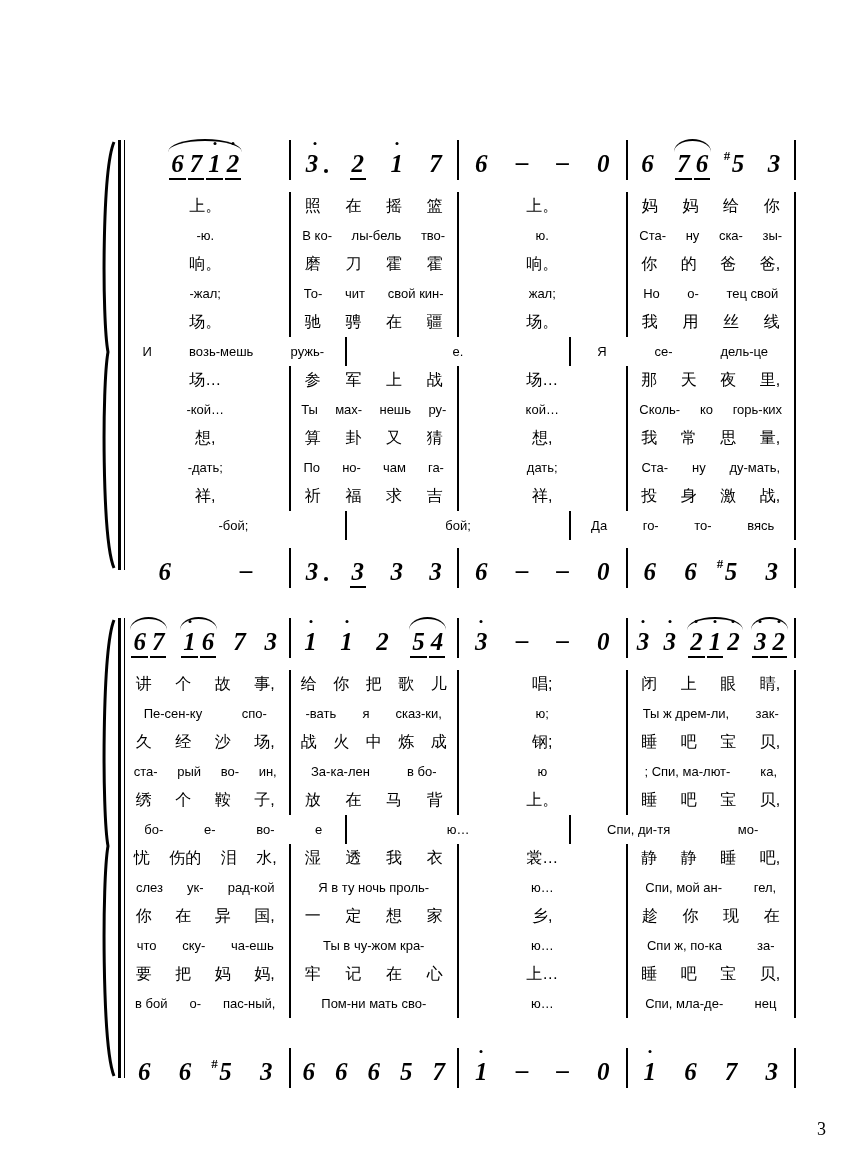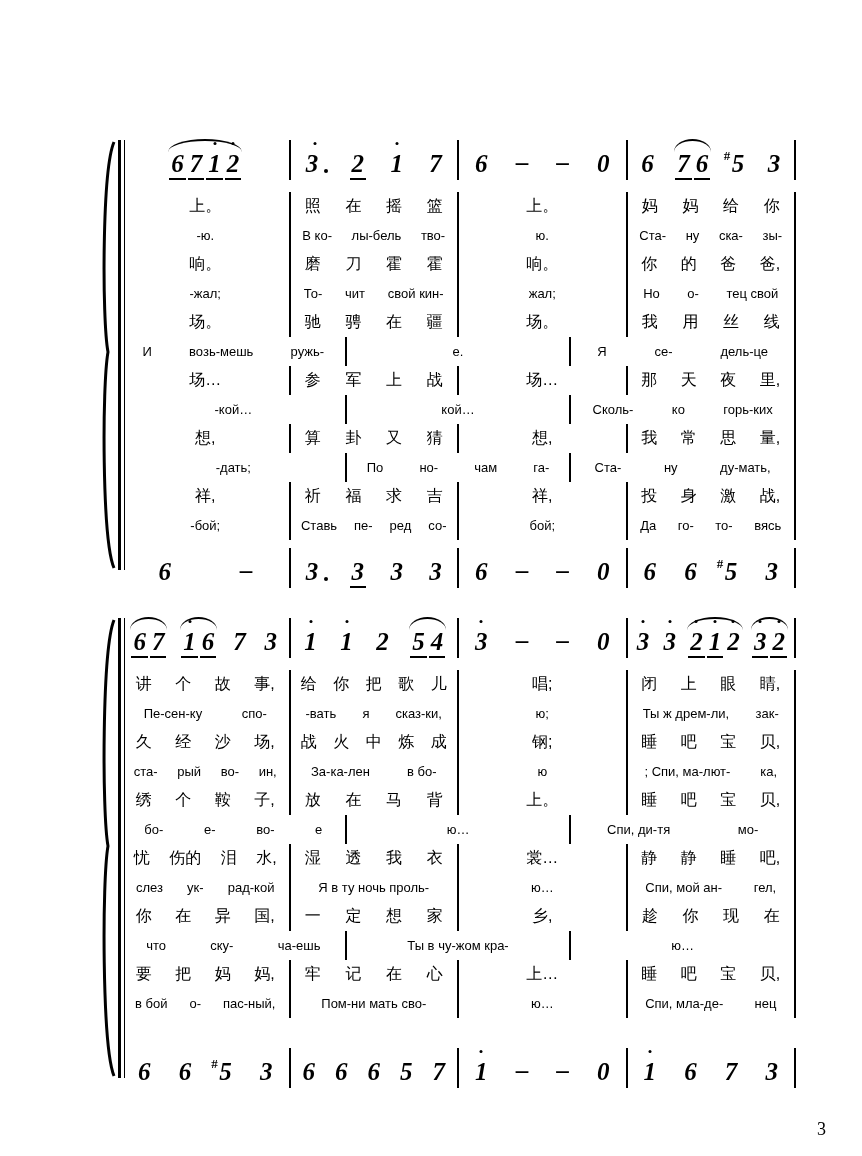--- a/index.html
+++ b/index.html
@@ -319,6 +319,12 @@
             <span class="ltext ru">-кой…</span>
           </div>
         <div class="lcell">
+          <span class="ltext ru">Ты</span>
+          <span class="ltext ru">мах-</span>
+          <span class="ltext ru">нешь</span>
+          <span class="ltext ru">ру-</span>
+        </div>
+        <div class="lcell">
             <span class="ltext ru">кой…</span>
           </div>
         <div class="lcell">

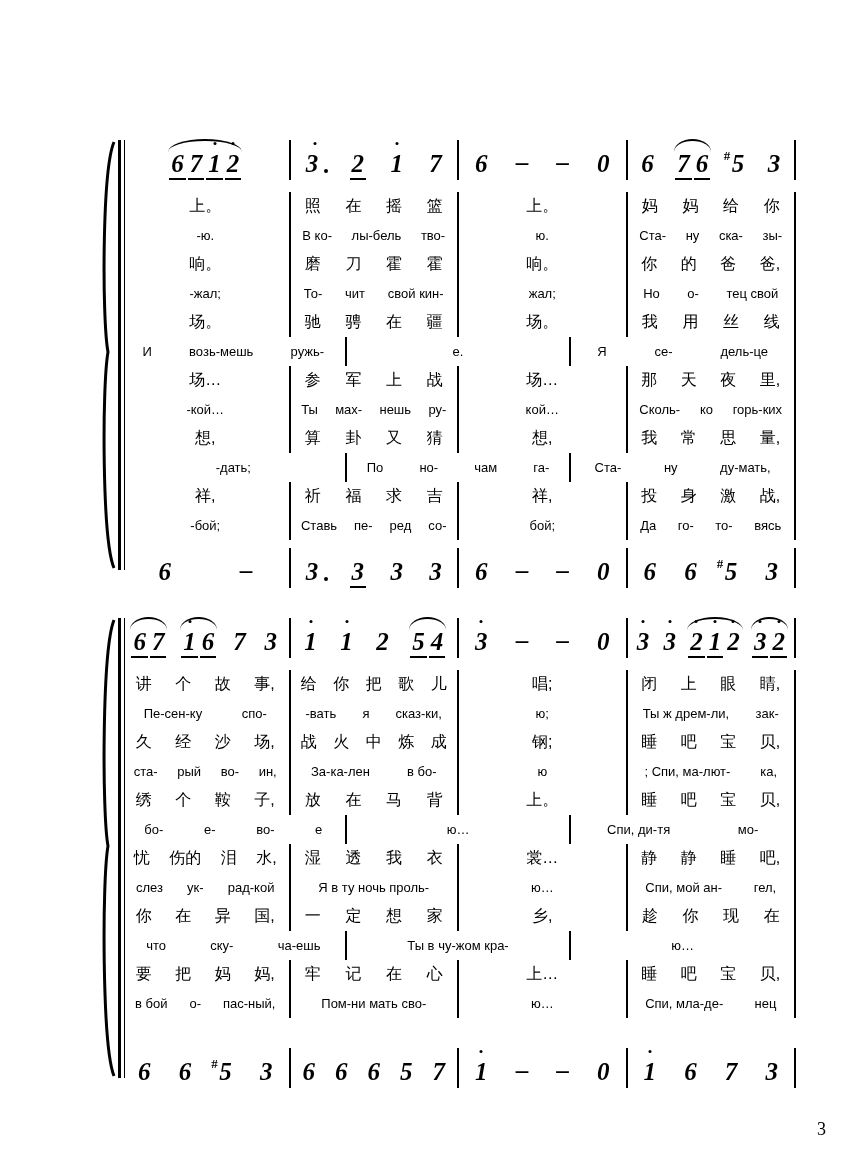--- a/index.html
+++ b/index.html
@@ -366,6 +366,9 @@
           <span class="ltext ru">га-</span>
         </div>
         <div class="lcell">
+            <span class="ltext ru">дать;</span>
+          </div>
+        <div class="lcell">
           <span class="ltext ru">Ста-</span>
           <span class="ltext ru">ну</span>
           <span class="ltext ru">ду-мать,</span>

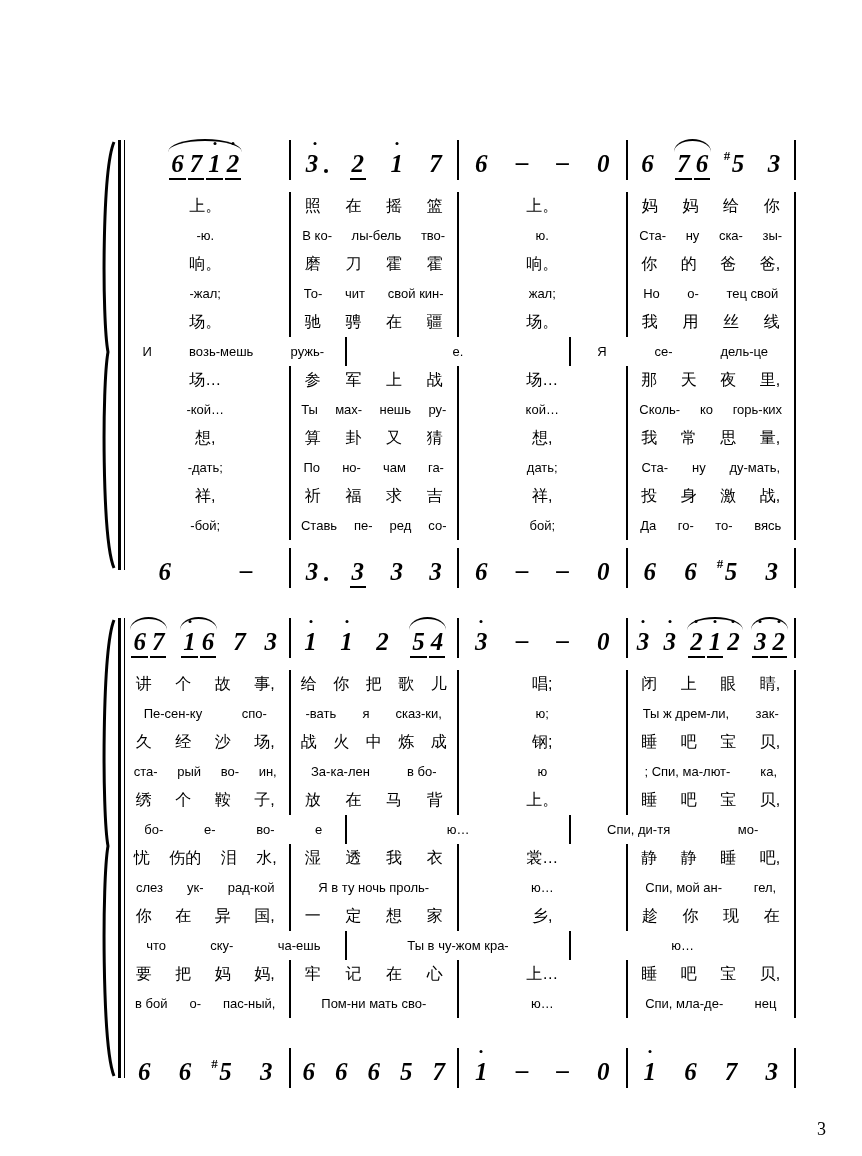--- a/index.html
+++ b/index.html
@@ -401,12 +401,6 @@
             <span class="ltext ru">-бой;</span>
           </div>
         <div class="lcell">
-          <span class="ltext ru">Ставь</span>
-          <span class="ltext ru">пе-</span>
-          <span class="ltext ru">ред</span>
-          <span class="ltext ru">со-</span>
-        </div>
-        <div class="lcell">
             <span class="ltext ru">бой;</span>
           </div>
         <div class="lcell">

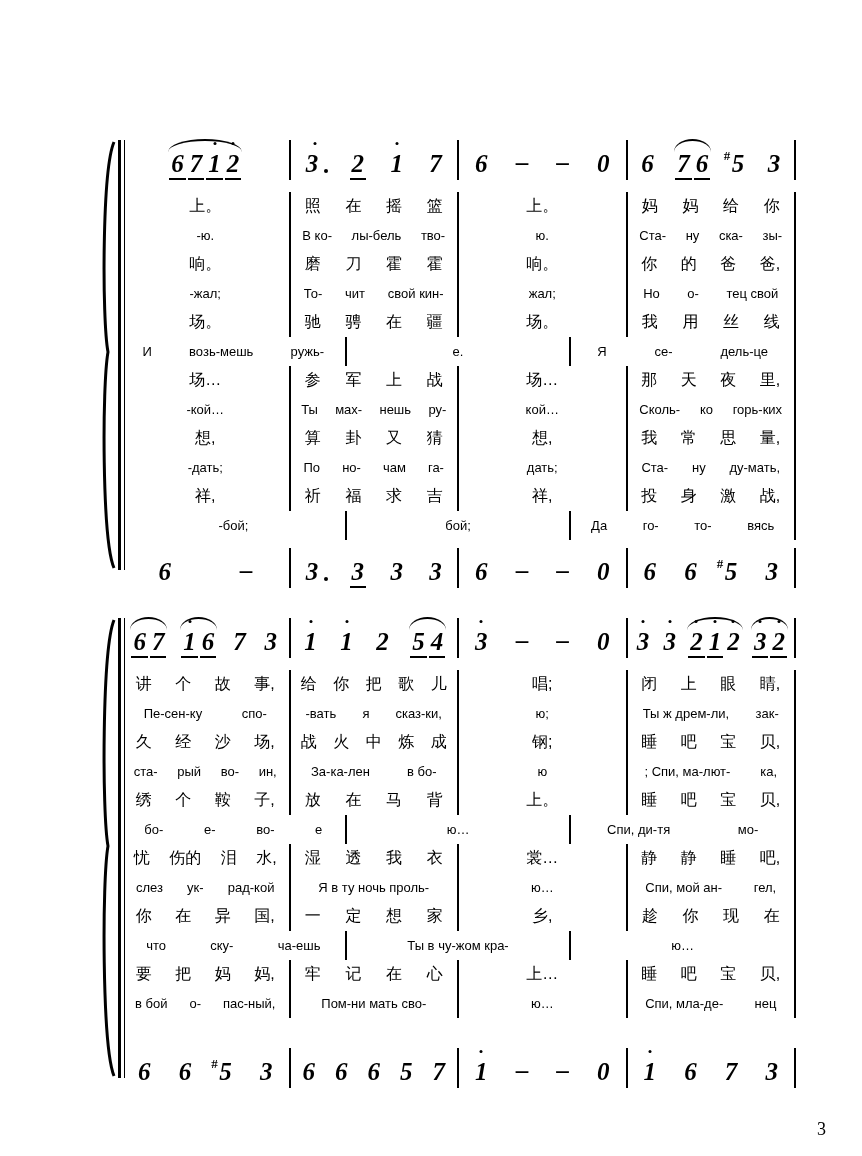--- a/index.html
+++ b/index.html
@@ -707,6 +707,10 @@
         <div class="lcell">
             <span class="ltext ru">ю…</span>
           </div>
+        <div class="lcell">
+          <span class="ltext ru">Спи ж, по-ка</span>
+          <span class="ltext ru">за-</span>
+        </div>
       </div>
 
       <div class="lyricline">

